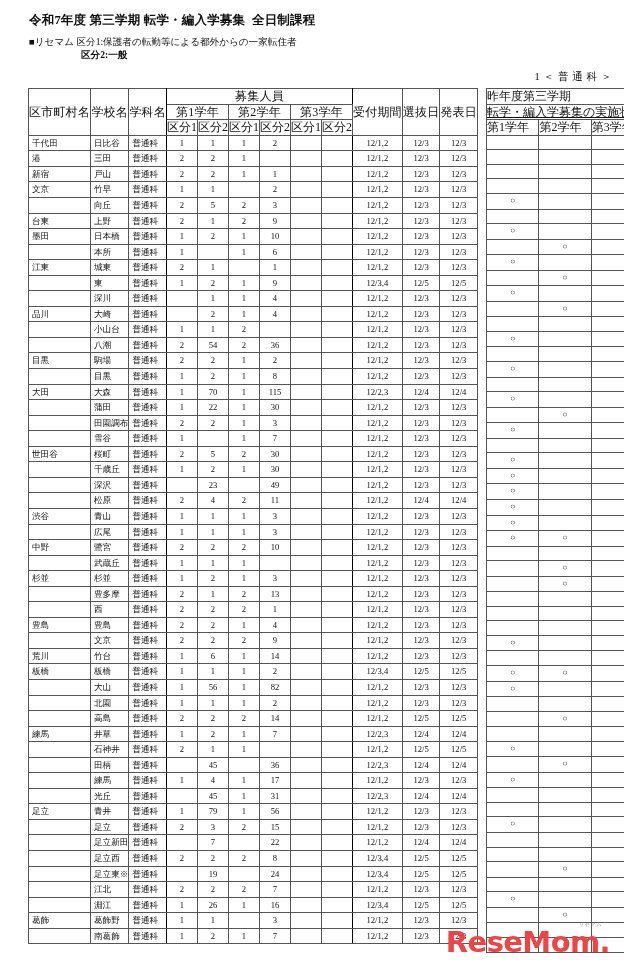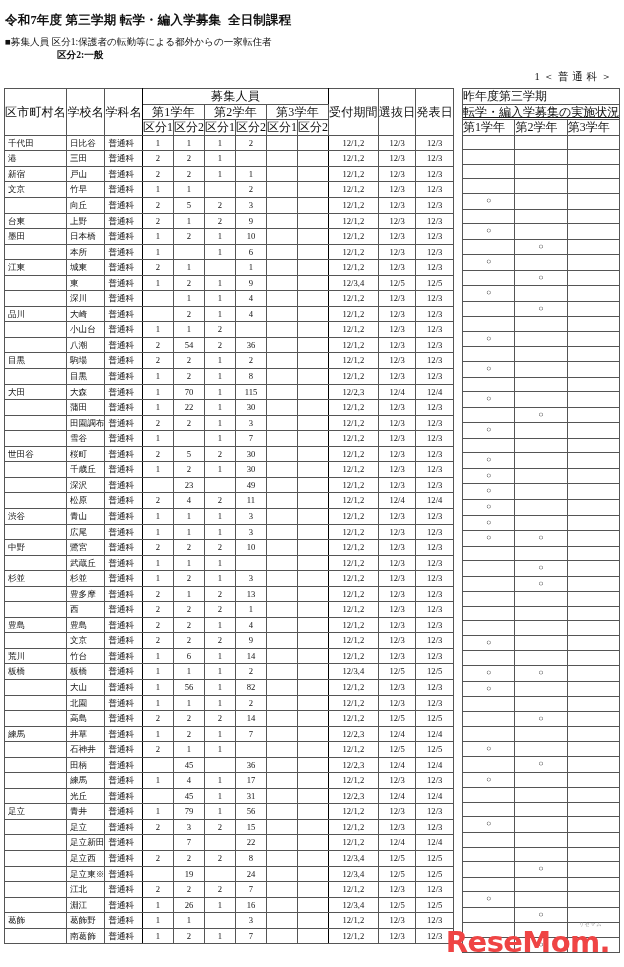--- a/index.html
+++ b/index.html
@@ -20,7 +20,7 @@
     width: 624px;
     height: 967px;
     box-sizing: border-box;
-    padding: 10px 12px 0 4px;
+    padding: 10px 12px 0 28px;
   }
 
   

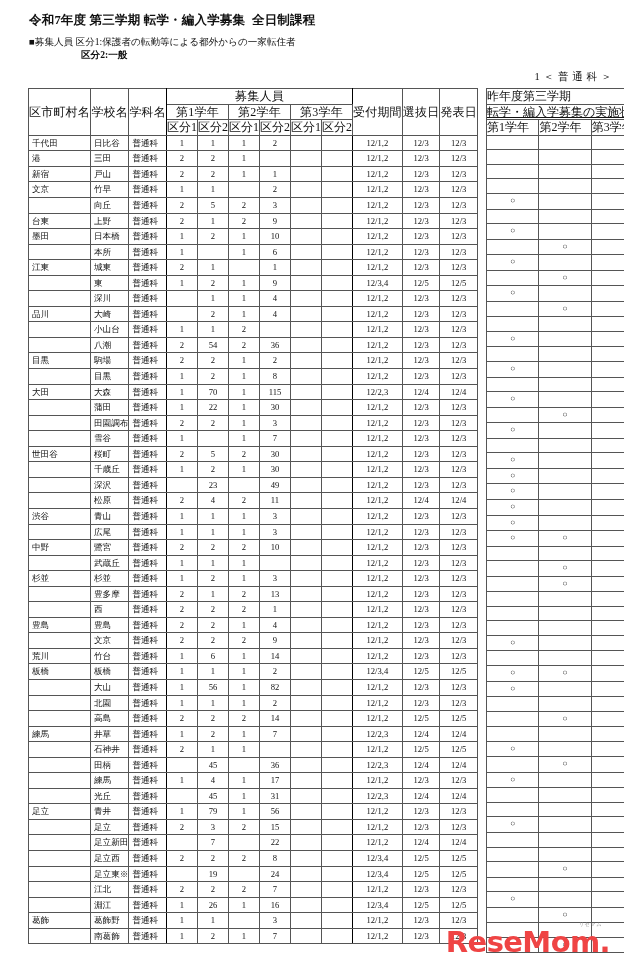--- a/index.html
+++ b/index.html
@@ -143,7 +143,7 @@
 
   <div class="doc-title">令和7年度 第三学期 転学・編入学募集  全日制課程</div>
 
-  <div class="note-line"><span>■</span><span>募集人員 区分1:保護者の転勤等による都外からの一家転住者</span></div>
+  <div class="note-line"><span>■</span><span>リセマム 区分1:保護者の転勤等による都外からの一家転住者</span></div>
   <div class="note-line note-indent">区分2:一般</div>
 
   <div class="section-label">1 ＜ 普 通 科 ＞</div>

